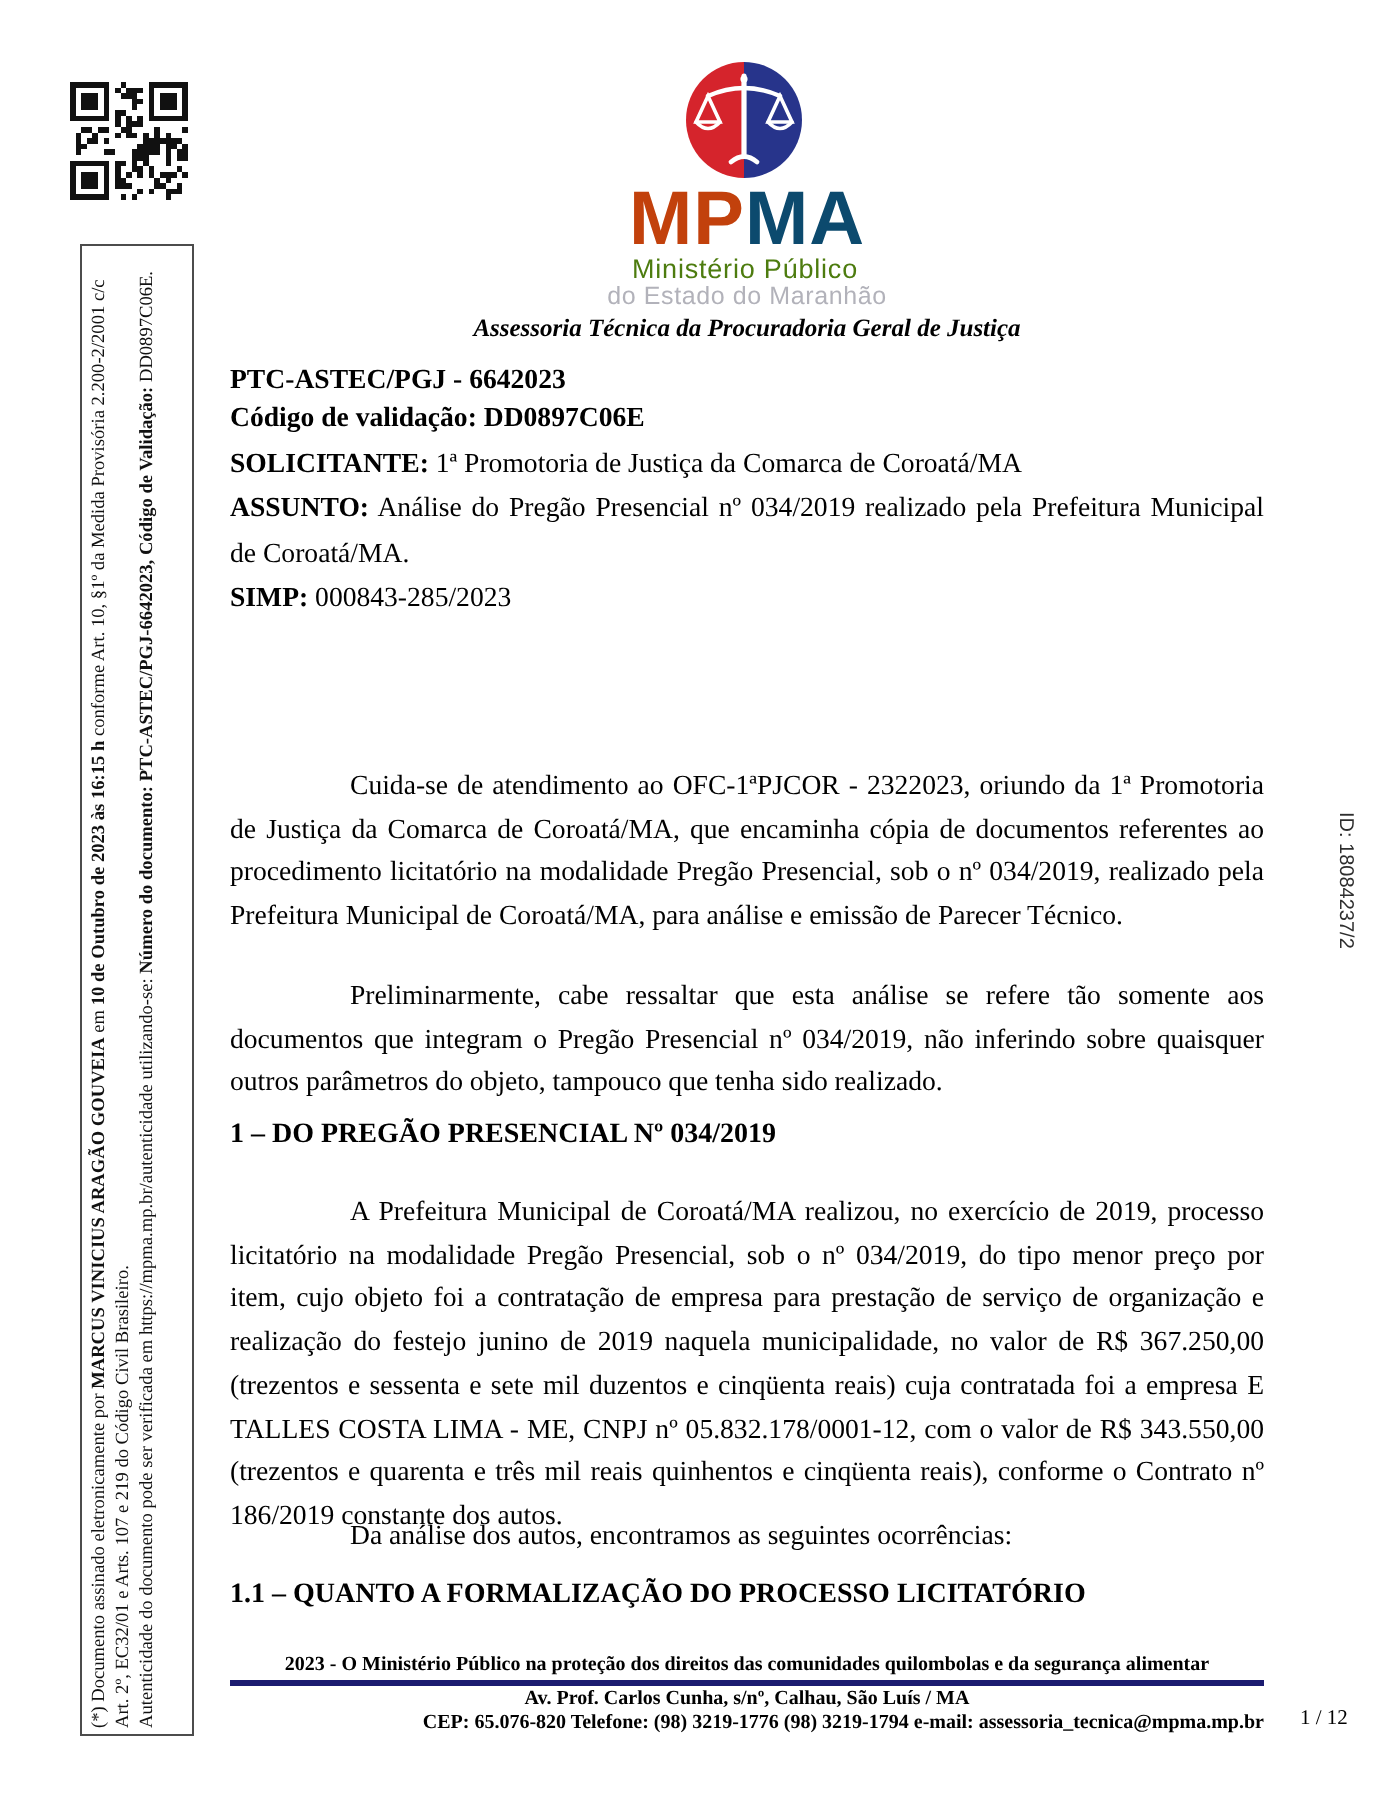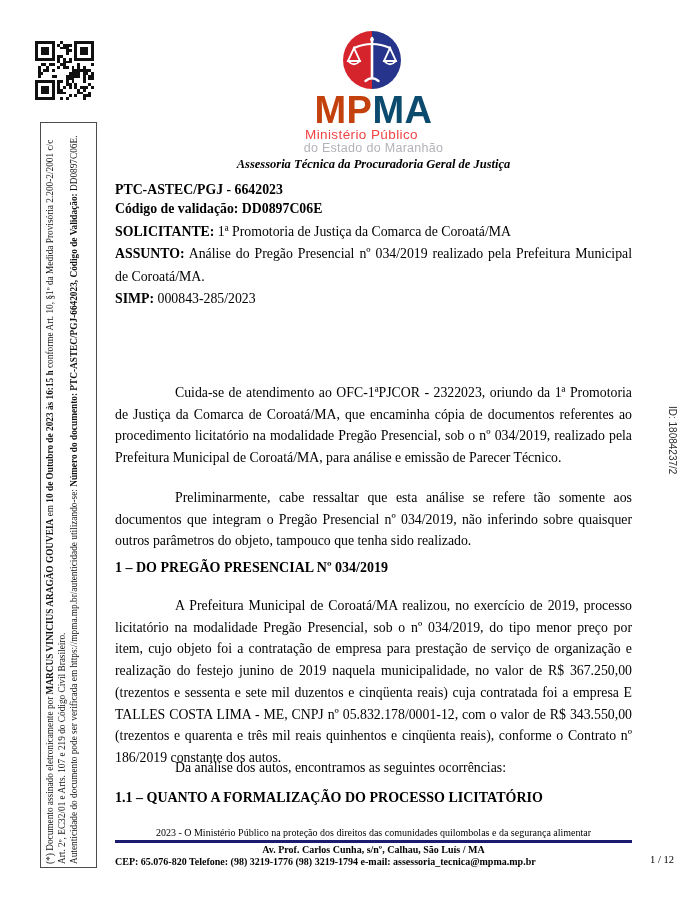--- a/index.html
+++ b/index.html
@@ -29,8 +29,8 @@
             font-size:38px;line-height:36px;letter-spacing:0.5px;}
   .wordmark .mp{color:#c2410c;}
   .wordmark .ma{color:#0c4a6e;}
-  .logo-sub1{left:103px;width:517px;top:127px;text-align:center;
-             font-family:"Liberation Sans", sans-serif;font-size:13.5px;color:#ef4444;letter-spacing:0.4px;}
+  .logo-sub1{left:114px;width:517px;top:127px;text-align:center;
+             font-family:"Liberation Sans", sans-serif;font-size:13.5px;color:#4d7c0f;letter-spacing:0.4px;}
   .logo-sub2{left:115px;width:517px;top:141px;text-align:center;
              font-family:"Liberation Sans", sans-serif;font-size:12.5px;color:#b2b2ba;letter-spacing:0.3px;}
   .dept{left:115px;width:517px;top:157px;text-align:center;font-weight:bold;font-size:12.5px;font-style:italic;}

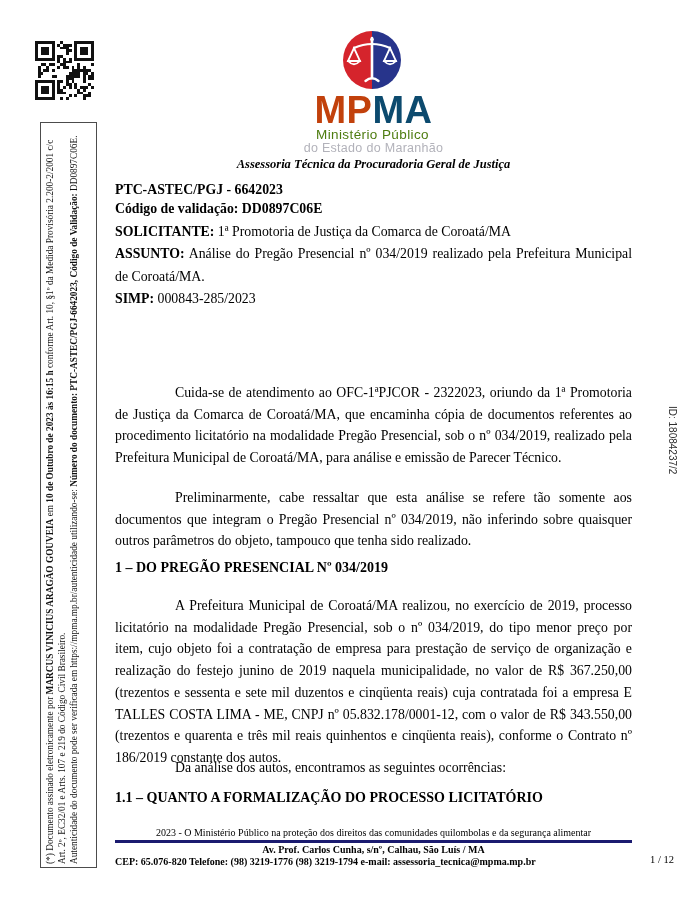--- a/index.html
+++ b/index.html
@@ -53,7 +53,7 @@
   .heading{left:115px;width:517px;font-size:14px;font-weight:bold;margin:0;}
 
   
-  .footer-slogan{left:115px;width:517px;top:827px;text-align:center;font-weight:normal;font-size:10px;}
+  .footer-slogan{left:115px;width:517px;top:827px;text-align:center;font-weight:bold;font-size:10px;}
   .footer-line{left:115px;width:517px;top:840px;height:2.5px;background:#1b1b70;}
   .footer-address{left:115px;width:517px;top:844px;text-align:center;font-weight:bold;font-size:10px;}
   .footer-contact{left:115px;width:517px;top:856px;text-align:left;font-weight:bold;font-size:10px;}

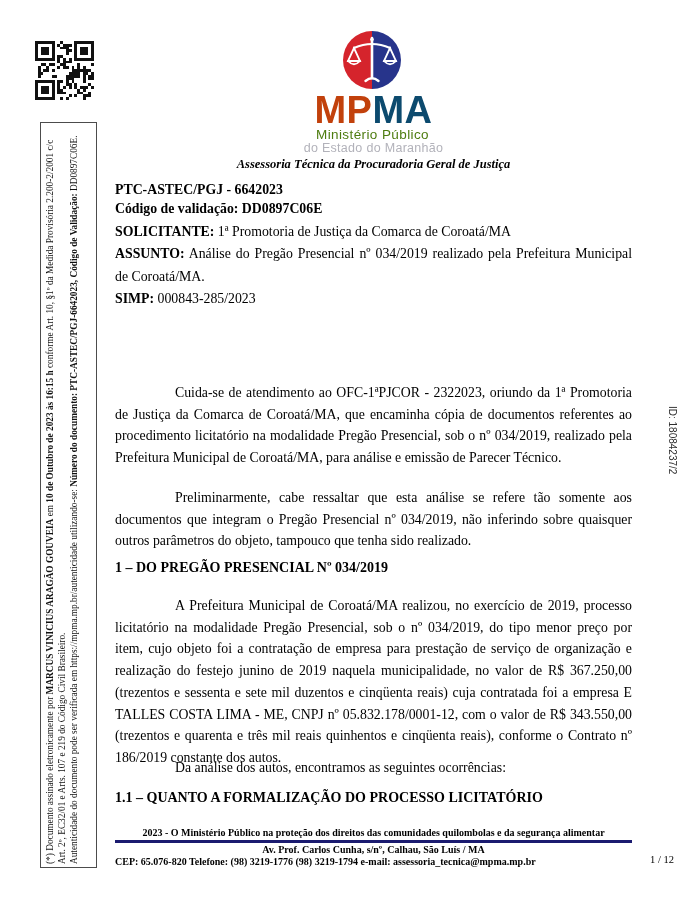--- a/index.html
+++ b/index.html
@@ -56,7 +56,7 @@
   .footer-slogan{left:115px;width:517px;top:827px;text-align:center;font-weight:bold;font-size:10px;}
   .footer-line{left:115px;width:517px;top:840px;height:2.5px;background:#1b1b70;}
   .footer-address{left:115px;width:517px;top:844px;text-align:center;font-weight:bold;font-size:10px;}
-  .footer-contact{left:115px;width:517px;top:856px;text-align:left;font-weight:bold;font-size:10px;}
+  .footer-contact{left:115px;width:517px;top:856px;text-align:right;font-weight:bold;font-size:10px;}
   .page-num{left:650px;width:40px;top:854px;font-size:10.5px;}
 </style>
 </head>

